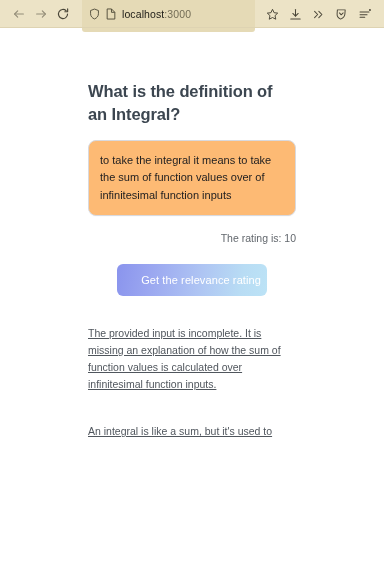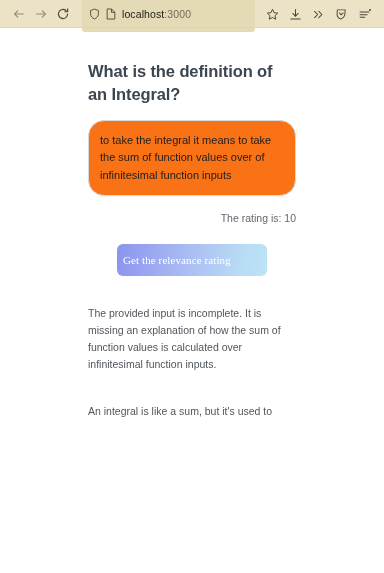--- a/index.html
+++ b/index.html
@@ -93,6 +93,7 @@
     height: 390px;
     box-sizing: border-box;
     overflow: hidden;
+    margin-top: 20px;
   }
   .content {
     width: 208px;

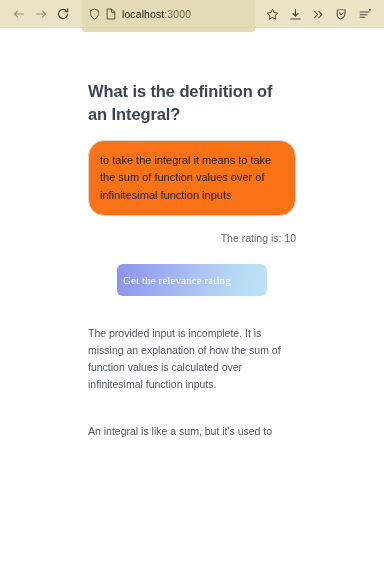--- a/index.html
+++ b/index.html
@@ -112,8 +112,8 @@
 
   .answer-box {
     border: 1px solid #d9d9dd;
-    border-radius: 16px;
-    background: #f97316;
+    border-radius: 8px;
+    background: #fdba74;
     padding: 11px 11px 12px 11px;
     box-sizing: border-box;
     height: 76px;

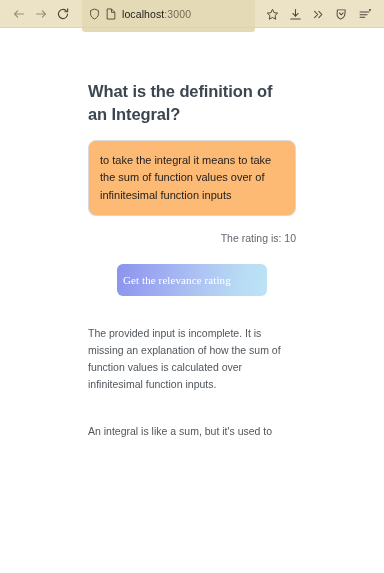--- a/index.html
+++ b/index.html
@@ -136,13 +136,13 @@
     border: none;
     outline: none;
     color: #ffffff;
-    font-family: Liberation Serif, serif;
+    font-family: Liberation Sans, sans-serif;
     font-size: 11px;
     font-weight: 400;
     border-radius: 6px;
     cursor: pointer;
     background: linear-gradient(100deg, #8a94ed 0%, #9aa6f0 22%, #aec4f3 55%, #b8dcf4 82%, #bce3f6 100%);
-    text-align: left;
+    text-align: right;
     letter-spacing: 0.1px;
   }
   .btn-relevance {

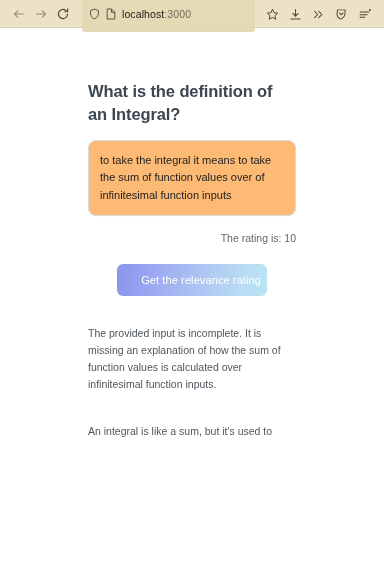--- a/index.html
+++ b/index.html
@@ -161,6 +161,7 @@
     line-height: 1.62;
     color: #50565d;
     margin: 28px 0 0 0;
+    text-decoration: underline;
   }
   .par-explanation { margin-top: 29px; }
   .par-concept { margin-top: 30px; }

